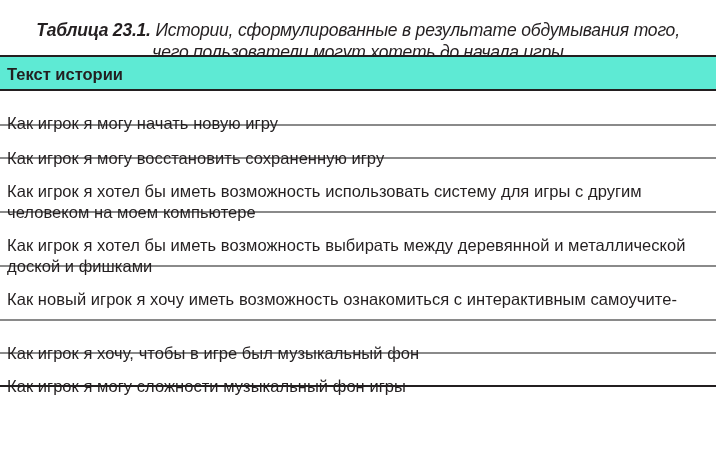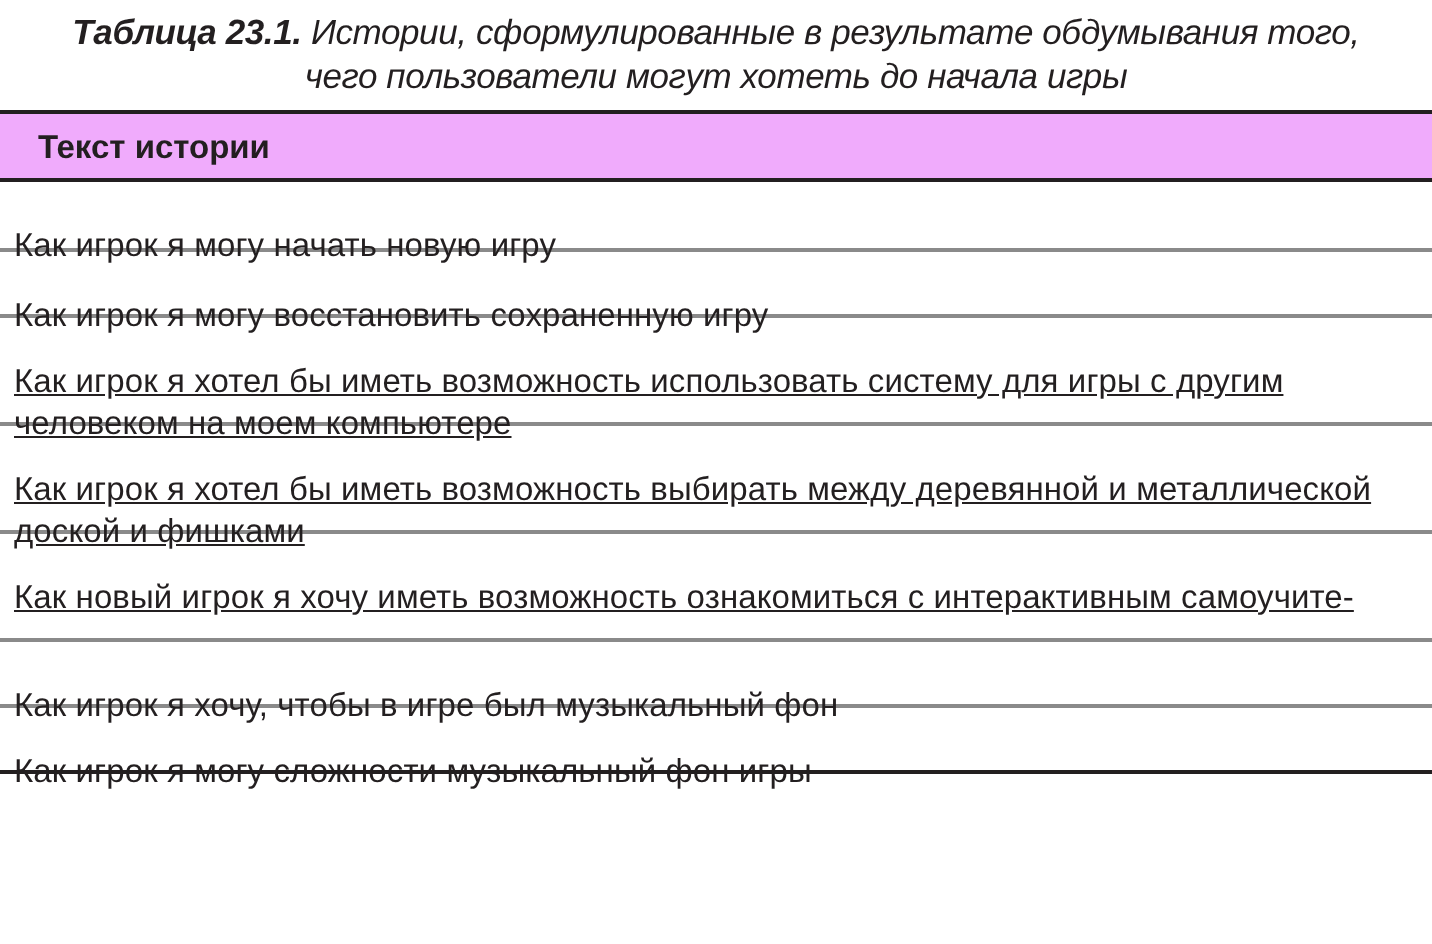--- a/index.html
+++ b/index.html
@@ -23,7 +23,7 @@
       text-align: center;
       font-size: 17.5px;
       line-height: 22px;
-      padding-top: 5px;
+      padding-top: 19px;
       font-style: italic;
       color: #231f20;
       letter-spacing: -0.2px;

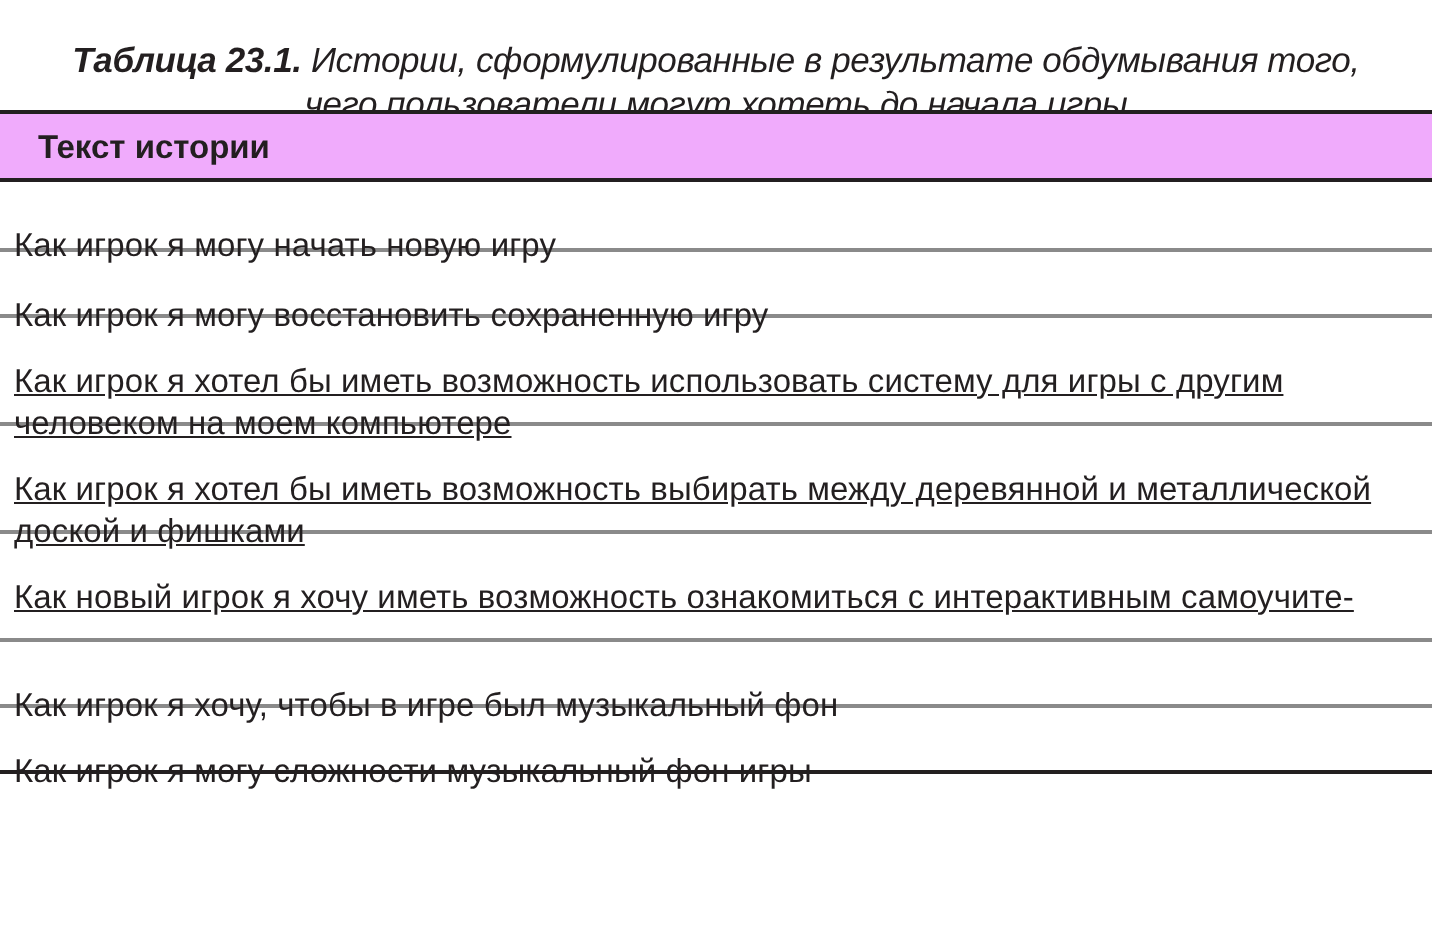--- a/index.html
+++ b/index.html
@@ -40,11 +40,11 @@
       border-bottom: 2px solid #231f20;
     }
     .thead {
-      background: #f0abfc;
+      background: #5eead4;
       height: 34px;
       border-bottom: 2px solid #231f20;
       box-sizing: border-box;
-      padding-left: 19px;
+      padding-left: 7px;
       font-weight: bold;
       font-size: 16.5px;
       line-height: 34px;

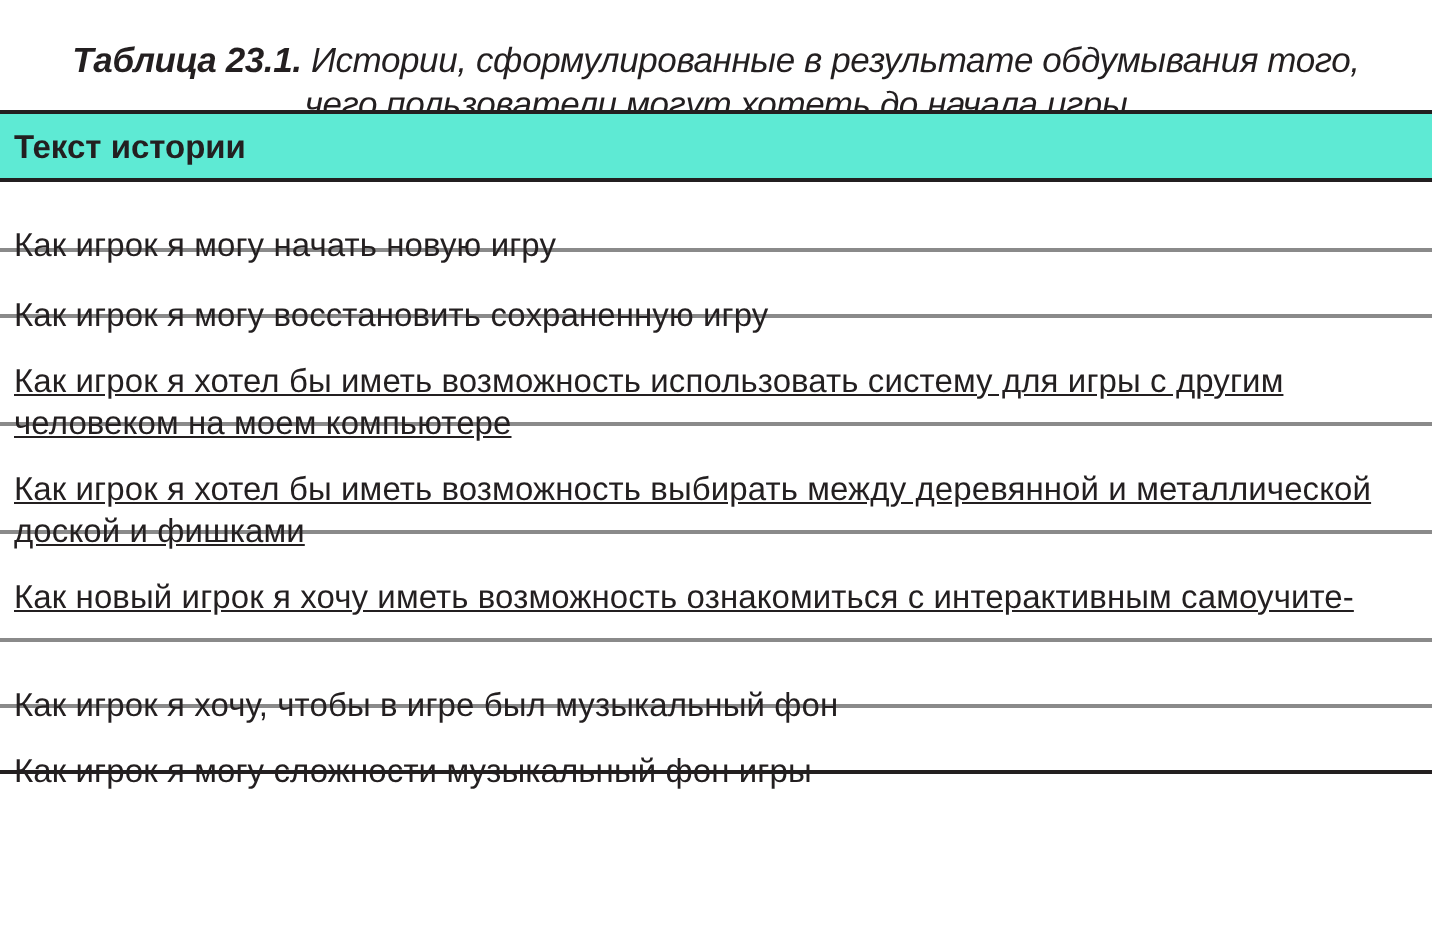--- a/index.html
+++ b/index.html
@@ -59,7 +59,7 @@
     }
     .row:first-child { border-top: none; }
     .row.h1 { height: 33px; }
-    .row.h2 { height: 54px; text-decoration: underline; }
+    .row.h2 { height: 54px; }
   </style>
 </head>
 <body>

